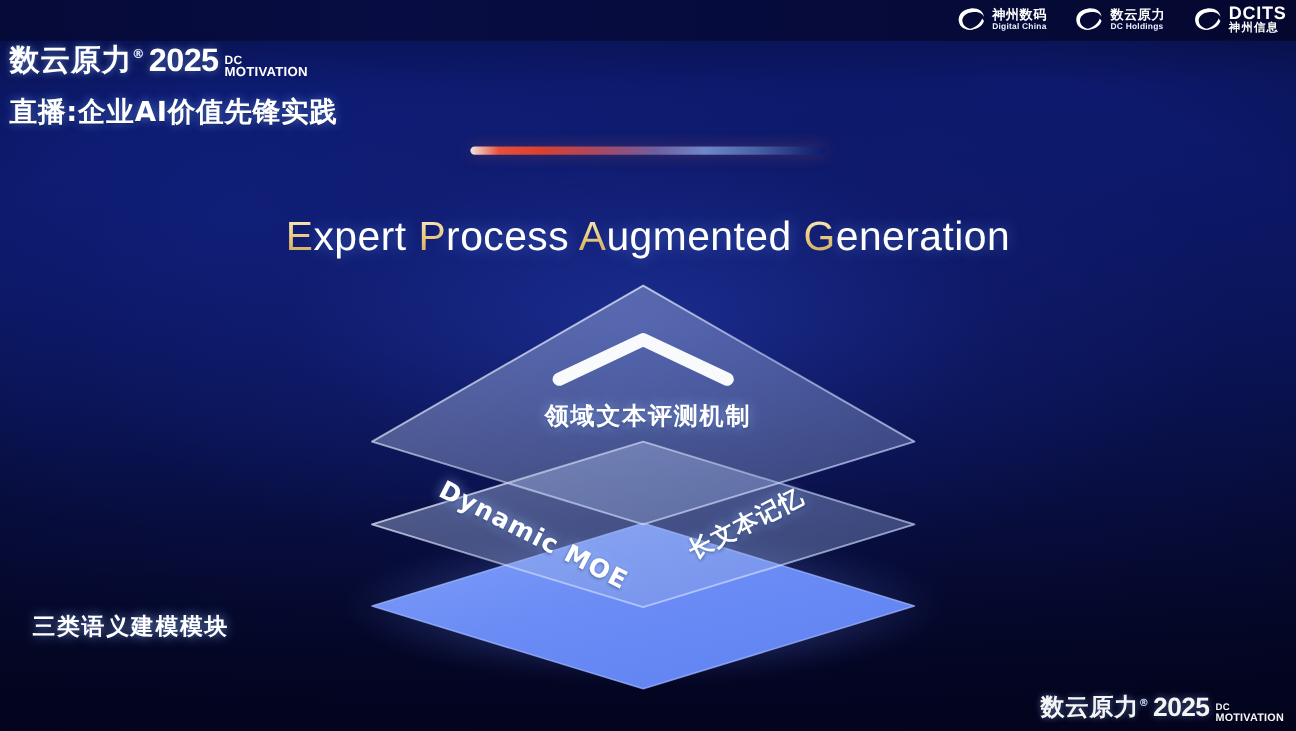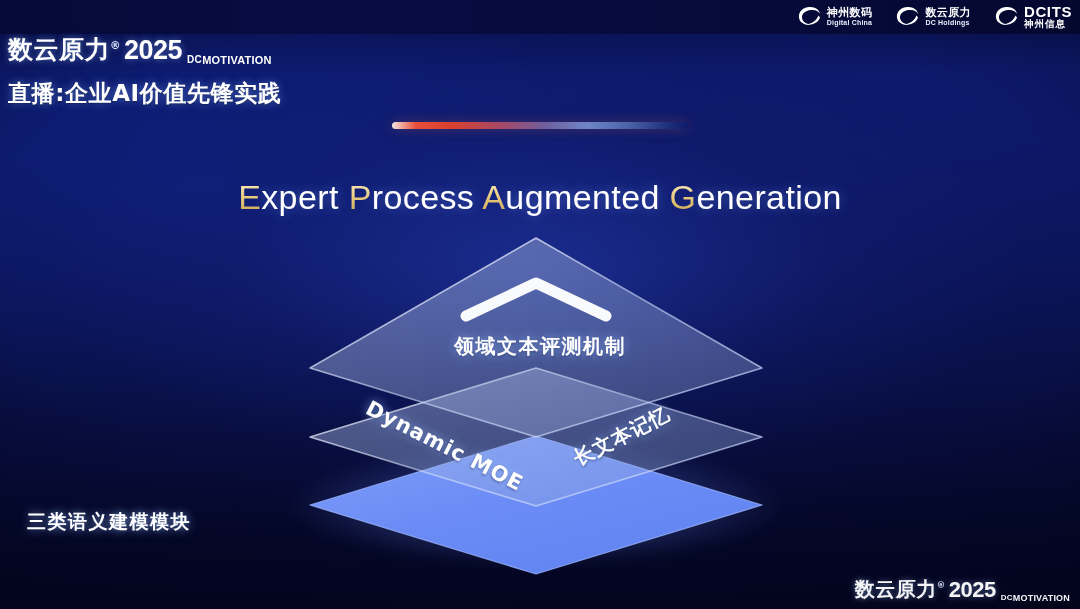--- a/index.html
+++ b/index.html
@@ -47,7 +47,7 @@
     text-shadow:0 0 7px rgba(150,190,255,.5);
     text-align:right;
   }
-  .bl-sub { display:flex; flex-direction:row; line-height:.92; color:#ffffff; font-weight:700; }
+  .bl-sub { display:flex; flex-direction:column; line-height:.92; color:#ffffff; font-weight:700; }
   .bl-sub .s1 { letter-spacing:.3px; }
   .bl-sub .s2 { letter-spacing:.2px; }
 

